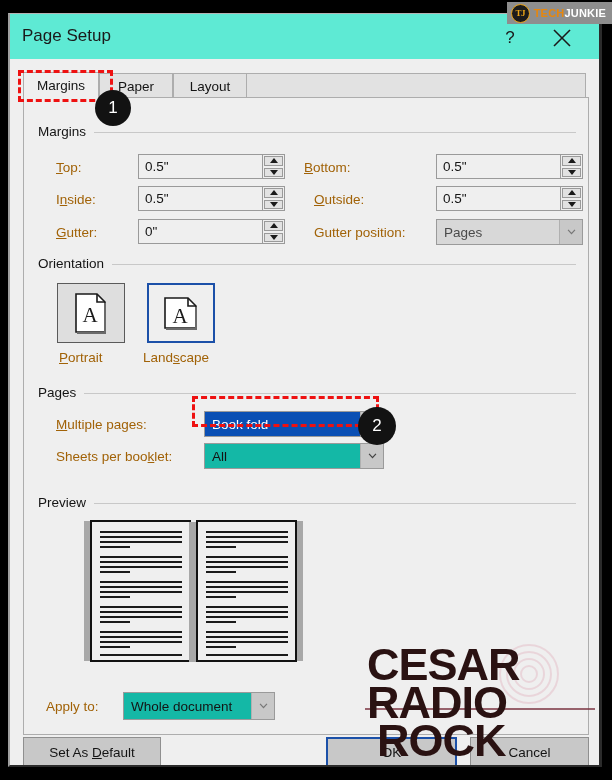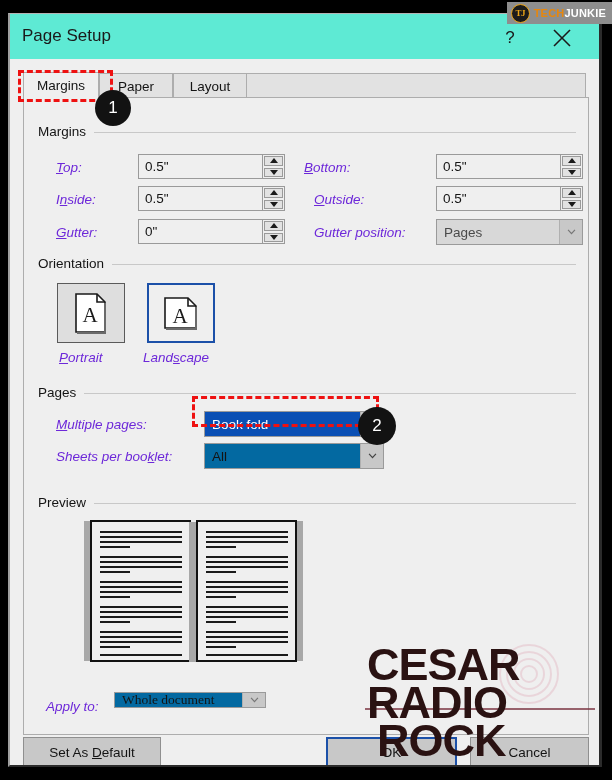--- a/index.html
+++ b/index.html
@@ -177,9 +177,8 @@
   .fieldlabel {
     position: absolute;
     font-size: 13.5px;
-    color: #6d28d9;
+    color: #a16207;
     white-space: nowrap;
-    font-style: italic;
   }
   .fieldlabel u { text-decoration: underline; }
 

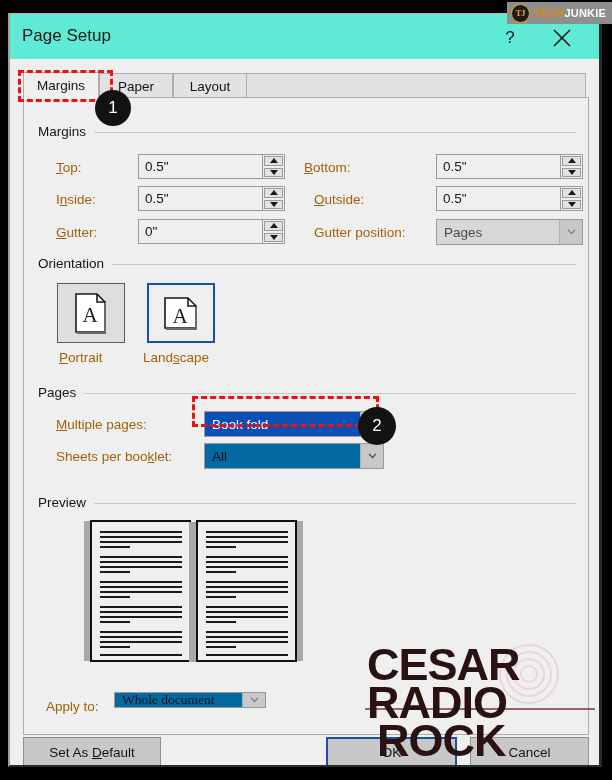--- a/index.html
+++ b/index.html
@@ -236,7 +236,7 @@
     position: absolute;
     height: 26px;
     border: 1px solid #9a9a9a;
-    background: #0369a1;
+    background: #14b8a6;
     box-sizing: border-box;
     display: flex;
     align-items: stretch;

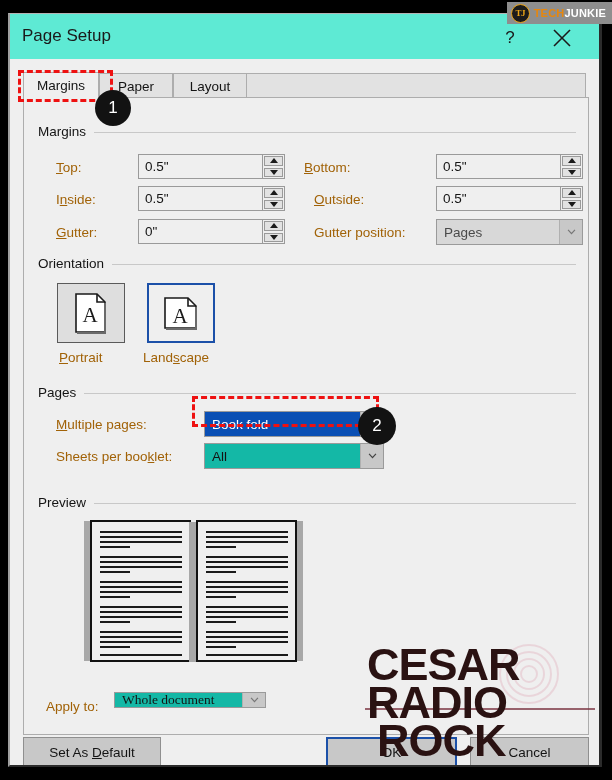--- a/index.html
+++ b/index.html
@@ -618,7 +618,7 @@
       </div>
 
       <div class="fieldlabel" style="left:22px; top:601px;">Apply to:</div>
-      <div class="combo" style="left:90px; top:594px; width:152px; height:16px;font-family:Liberation Serif, serif;">
+      <div class="combo" style="left:99px; top:594px; width:152px; height:28px;">
         <div class="cval">Whole document</div>
         <div class="cbtn">
           <svg class="chev" viewBox="0 0 10 7">

